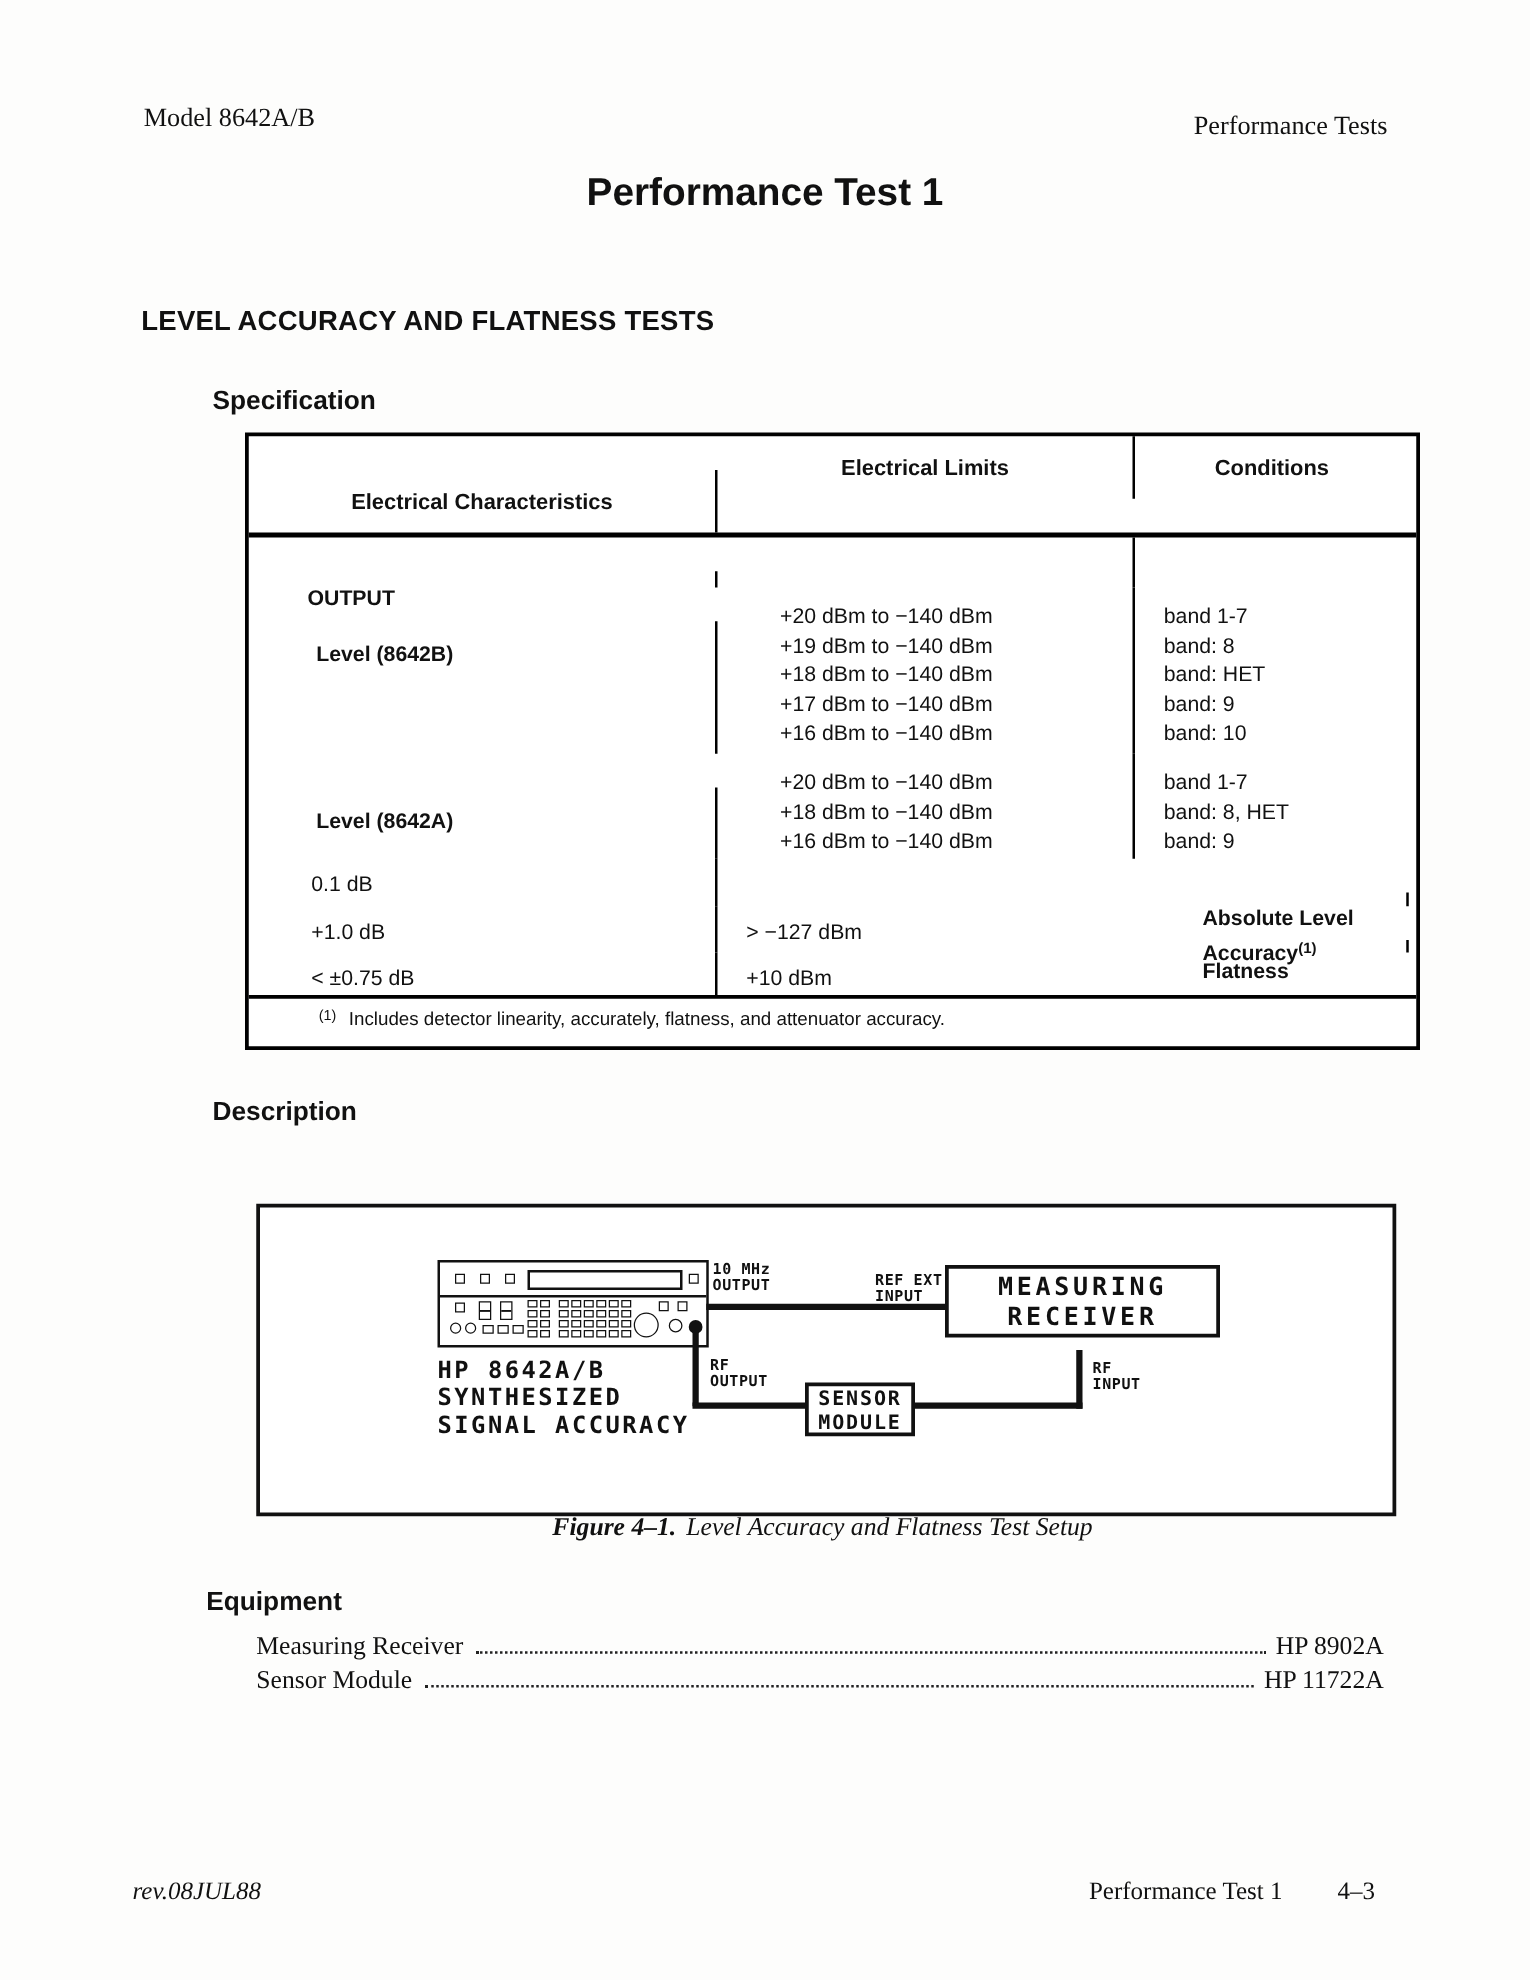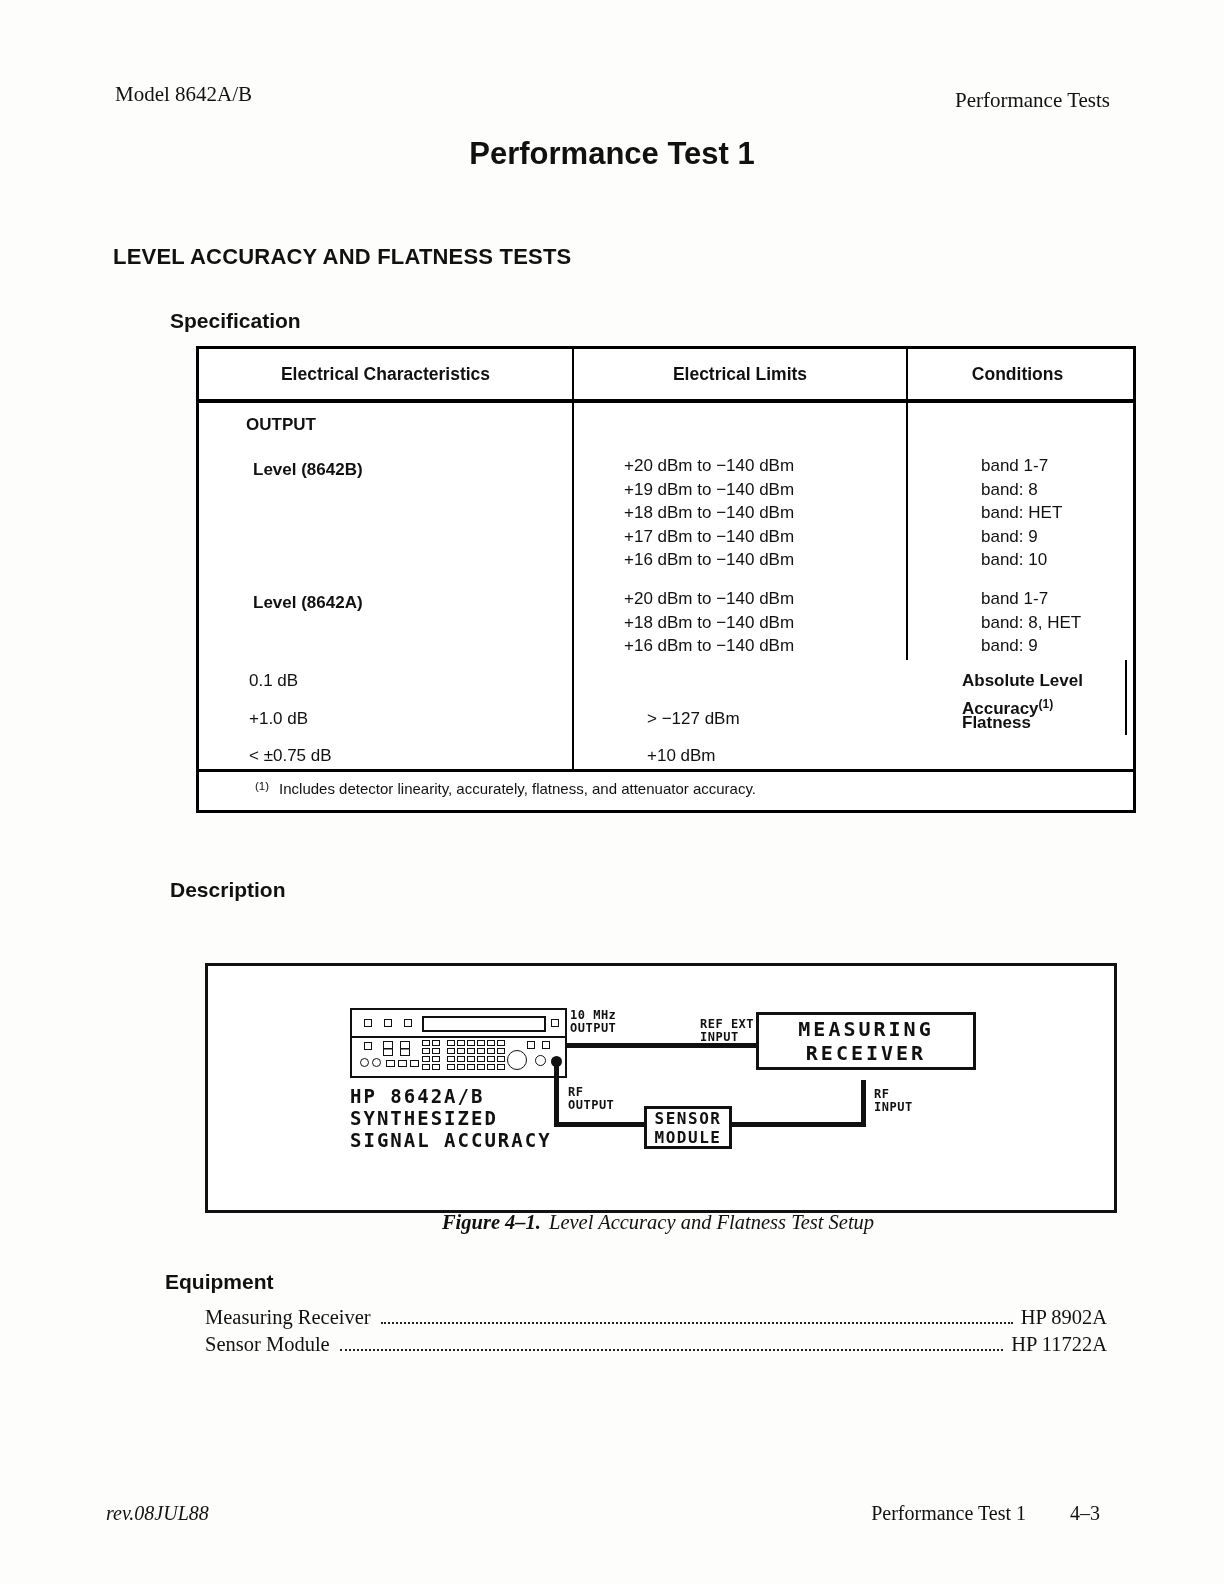--- a/index.html
+++ b/index.html
@@ -33,7 +33,7 @@
   .thead{display:grid;grid-template-columns:375px 334px 219px;border-bottom:4px solid #000;}
   .thead .hc{height:50px;display:flex;align-items:center;justify-content:center;
     font-weight:700;font-size:17.5px;}
-  .bc1{border-right:2.5px solid #000;}
+  .bc1{border-right:2.5px solid #000;margin-top:27px;}
   .bc2{border-right:2.5px solid #000;}
   .tbody{display:grid;grid-template-columns:375px 334px 219px;
     grid-template-rows:40px 133px 84px 38px 37px 34px;}

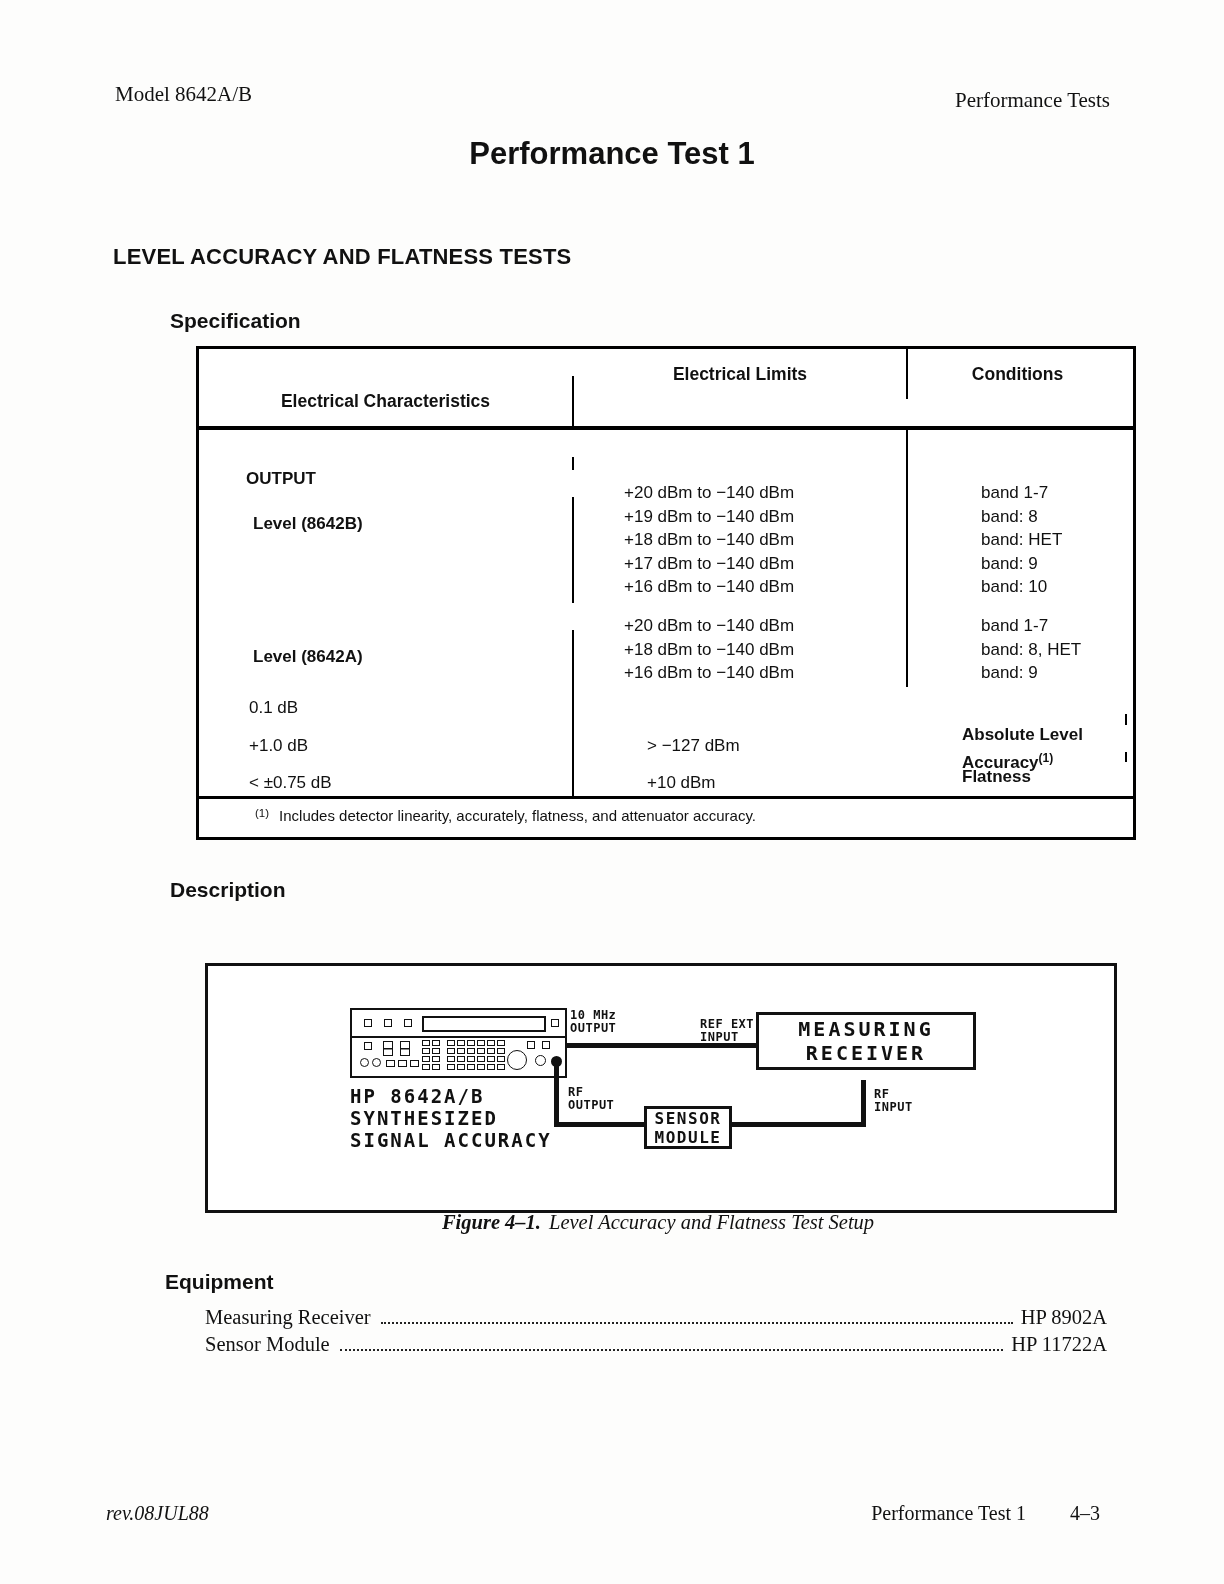--- a/index.html
+++ b/index.html
@@ -40,7 +40,7 @@
   .tbody .c{font-size:17px;line-height:23.5px;white-space:pre-line;box-sizing:border-box;}
   .tbody .c1{padding-left:54px;font-weight:bold;}
   .tbody .c2{padding-left:50px;}
-  .tbody .c3{padding-left:73px;}
+  .tbody .c3{padding-left:23px;}
   .c1.group{padding-left:47px;font-weight:700;}
   .pt10{padding-top:10px;} .pt11{padding-top:11px;} .pt9{padding-top:9px;}
   .c sup{font-size:12px;vertical-align:6px;}

